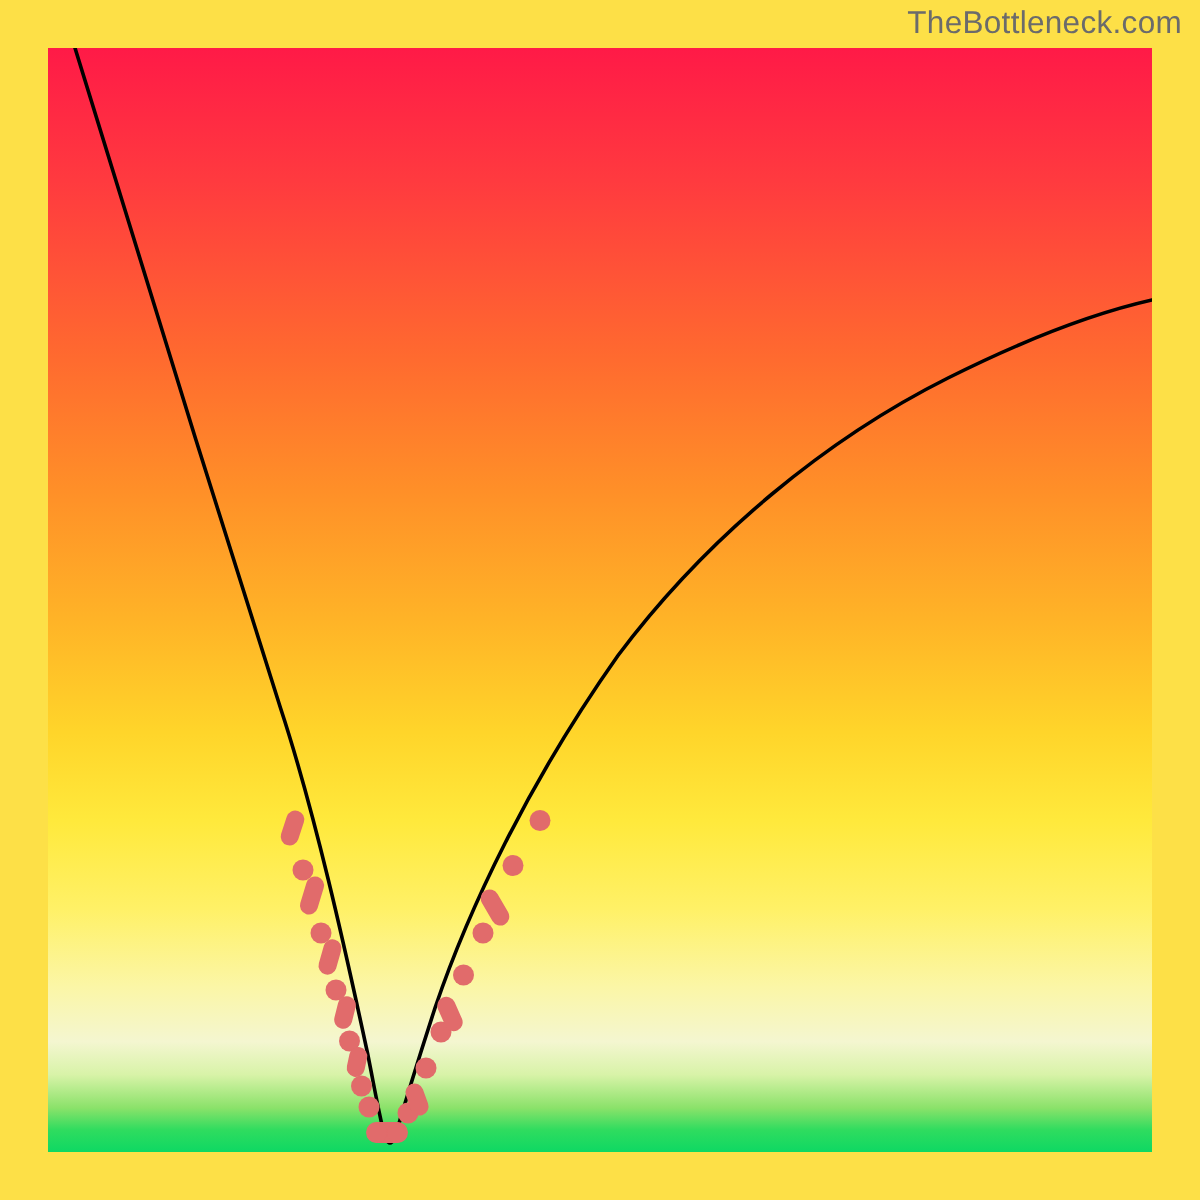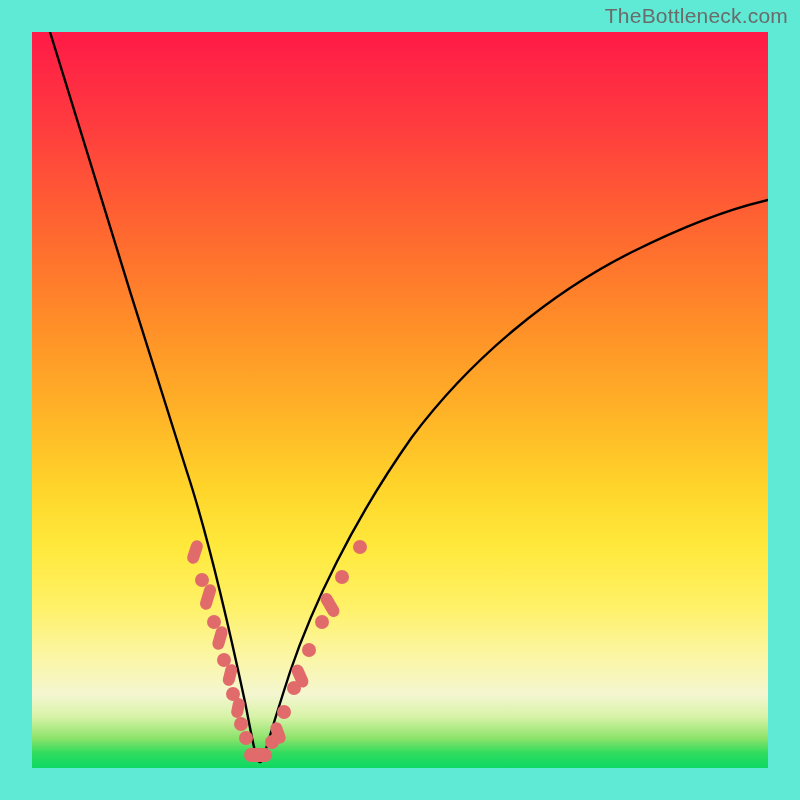--- a/index.html
+++ b/index.html
@@ -15,7 +15,7 @@
     position: relative;
     width: 800px;
     height: 800px;
-    background: #5eead4;
+    background: #fde047;
   }
   .plot-area {
     position: absolute;

